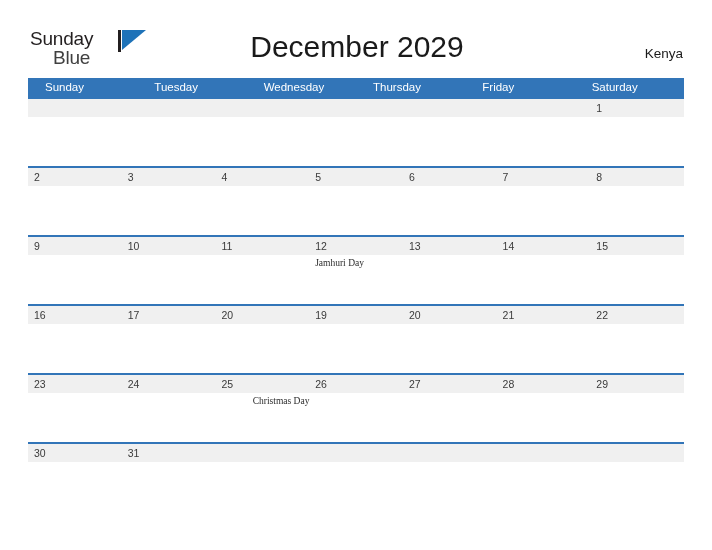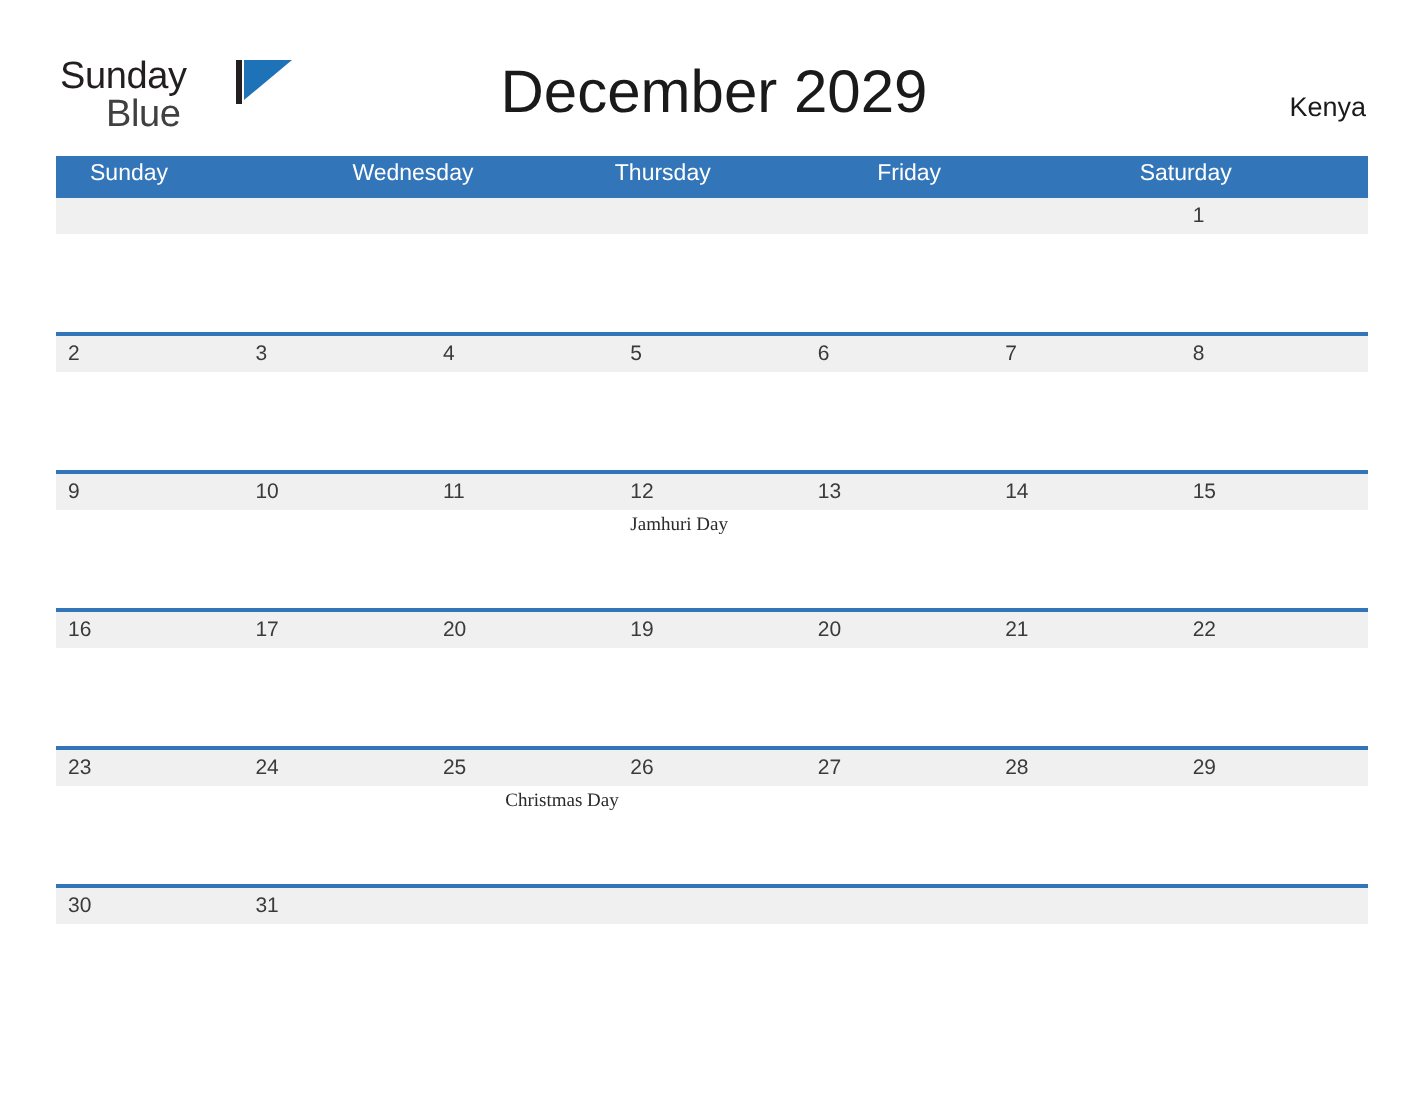--- a/index.html
+++ b/index.html
@@ -193,6 +193,7 @@
 
     <div class="weekday-header">
       <div class="wd">Sunday</div>
+      <div class="wd">Tuesday</div>
       <div class="wd">Wednesday</div>
       <div class="wd">Thursday</div>
       <div class="wd">Friday</div>

